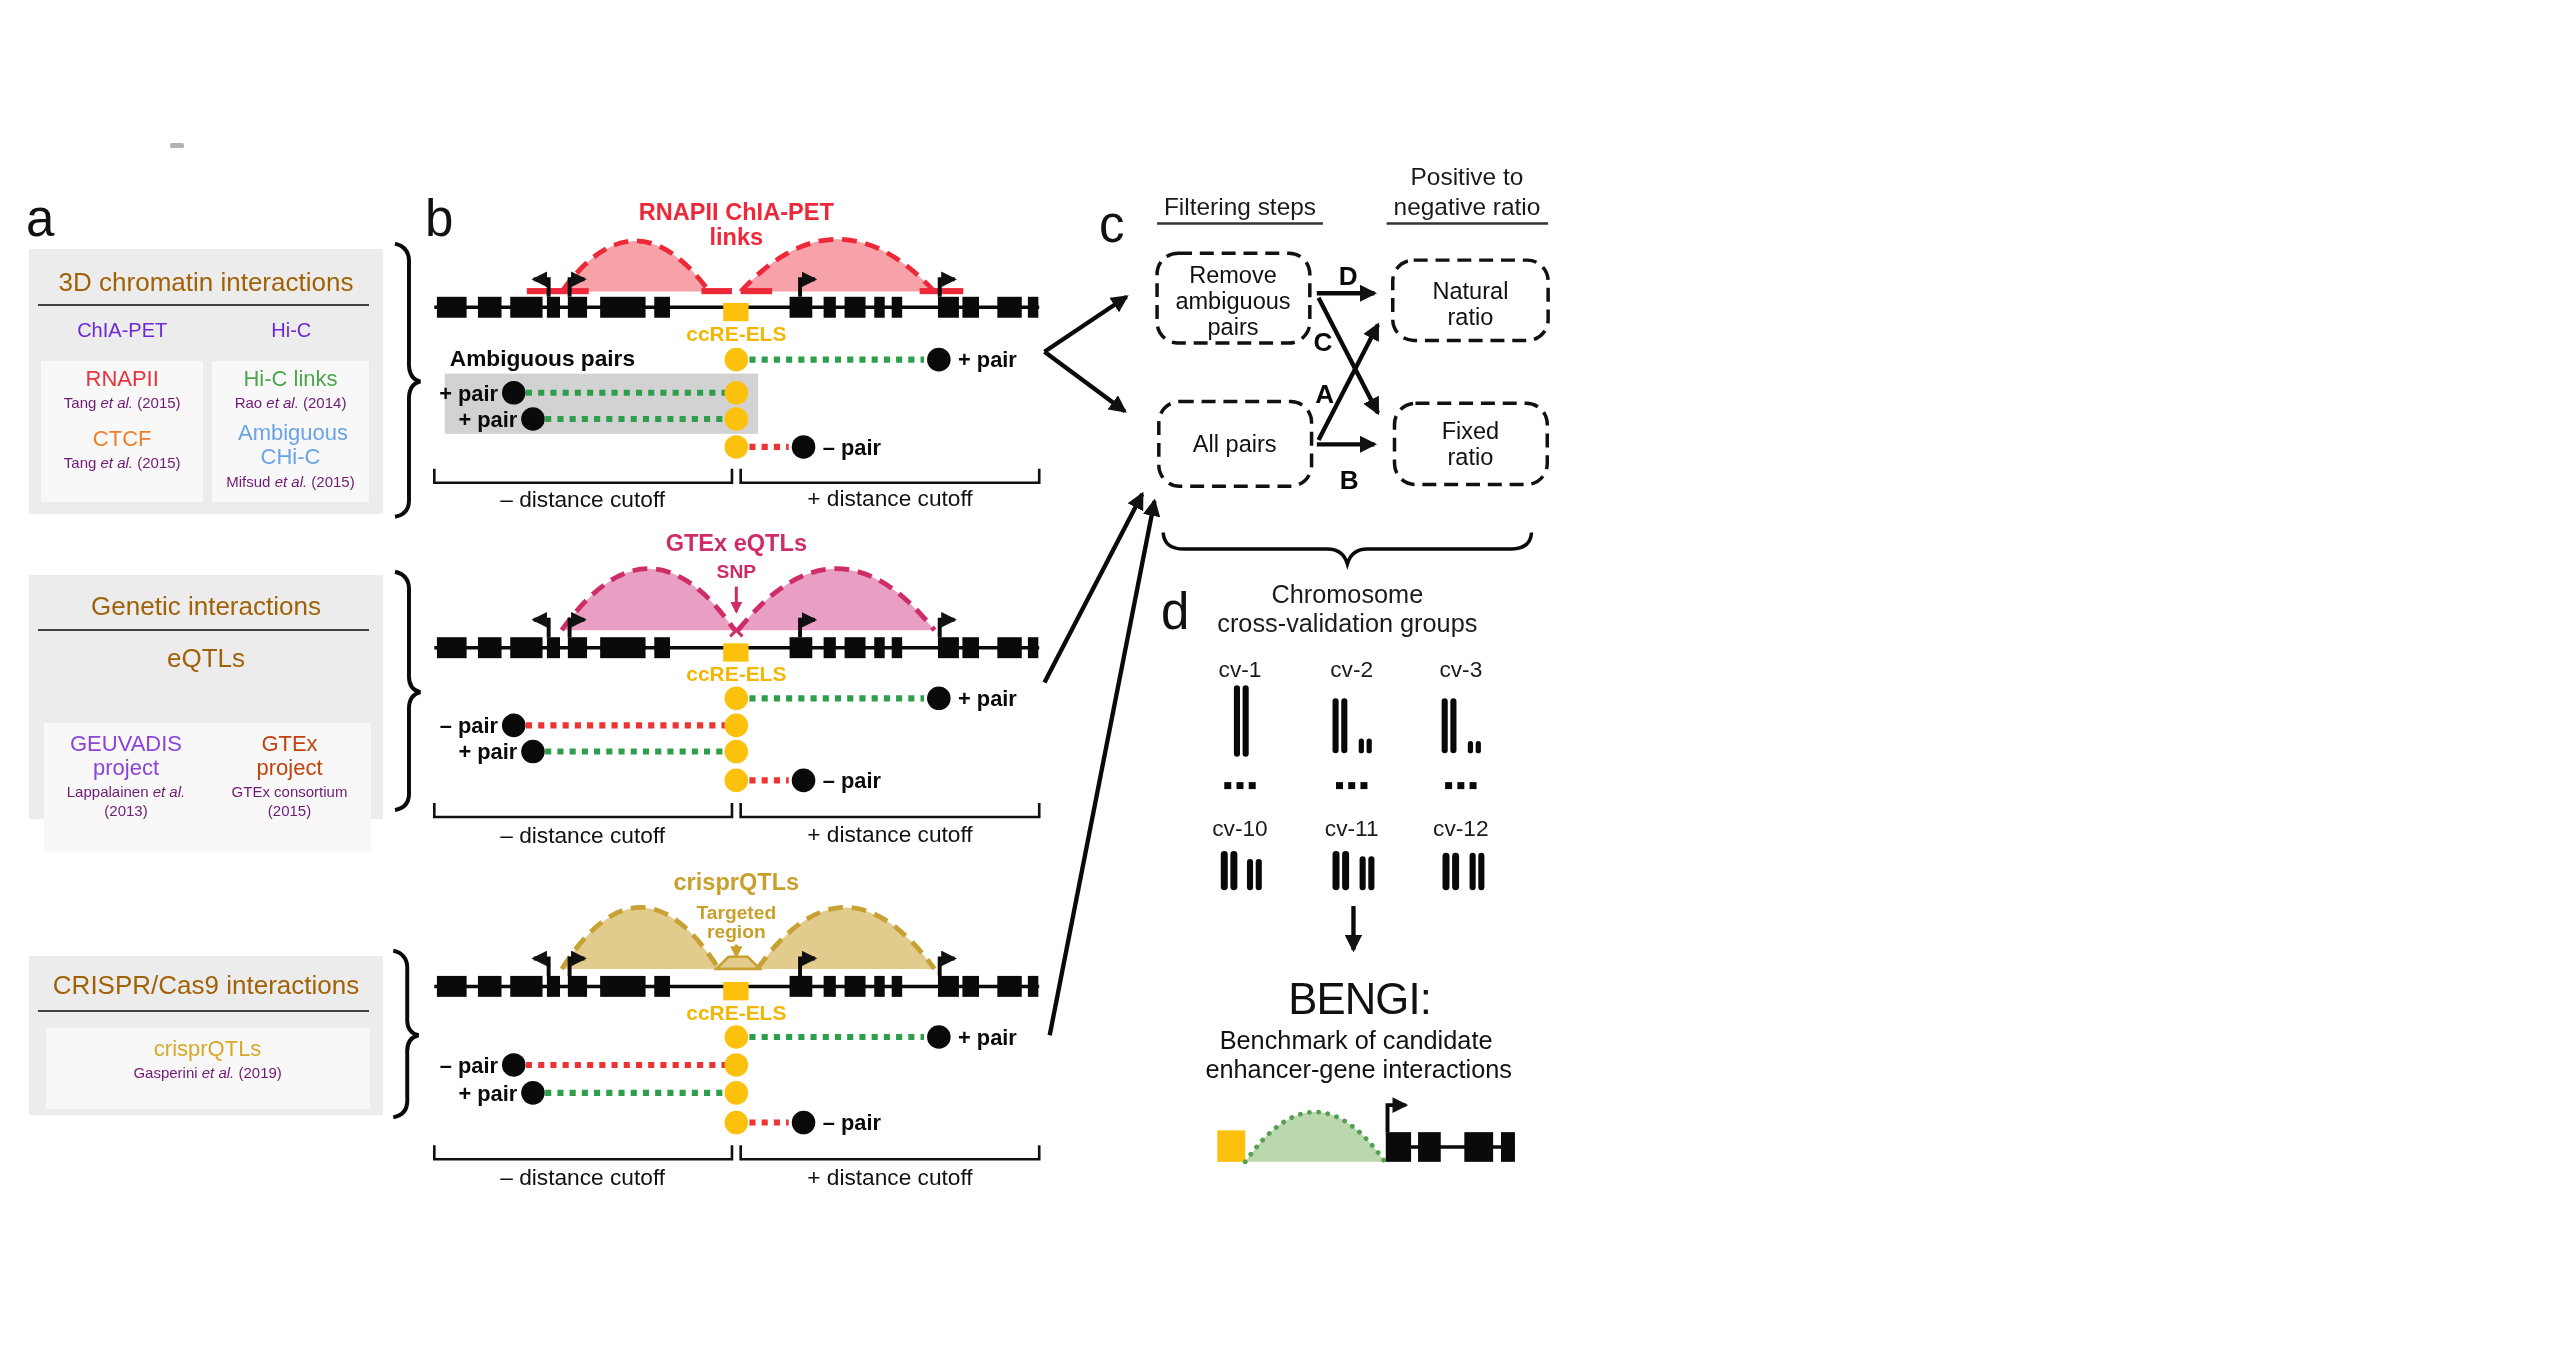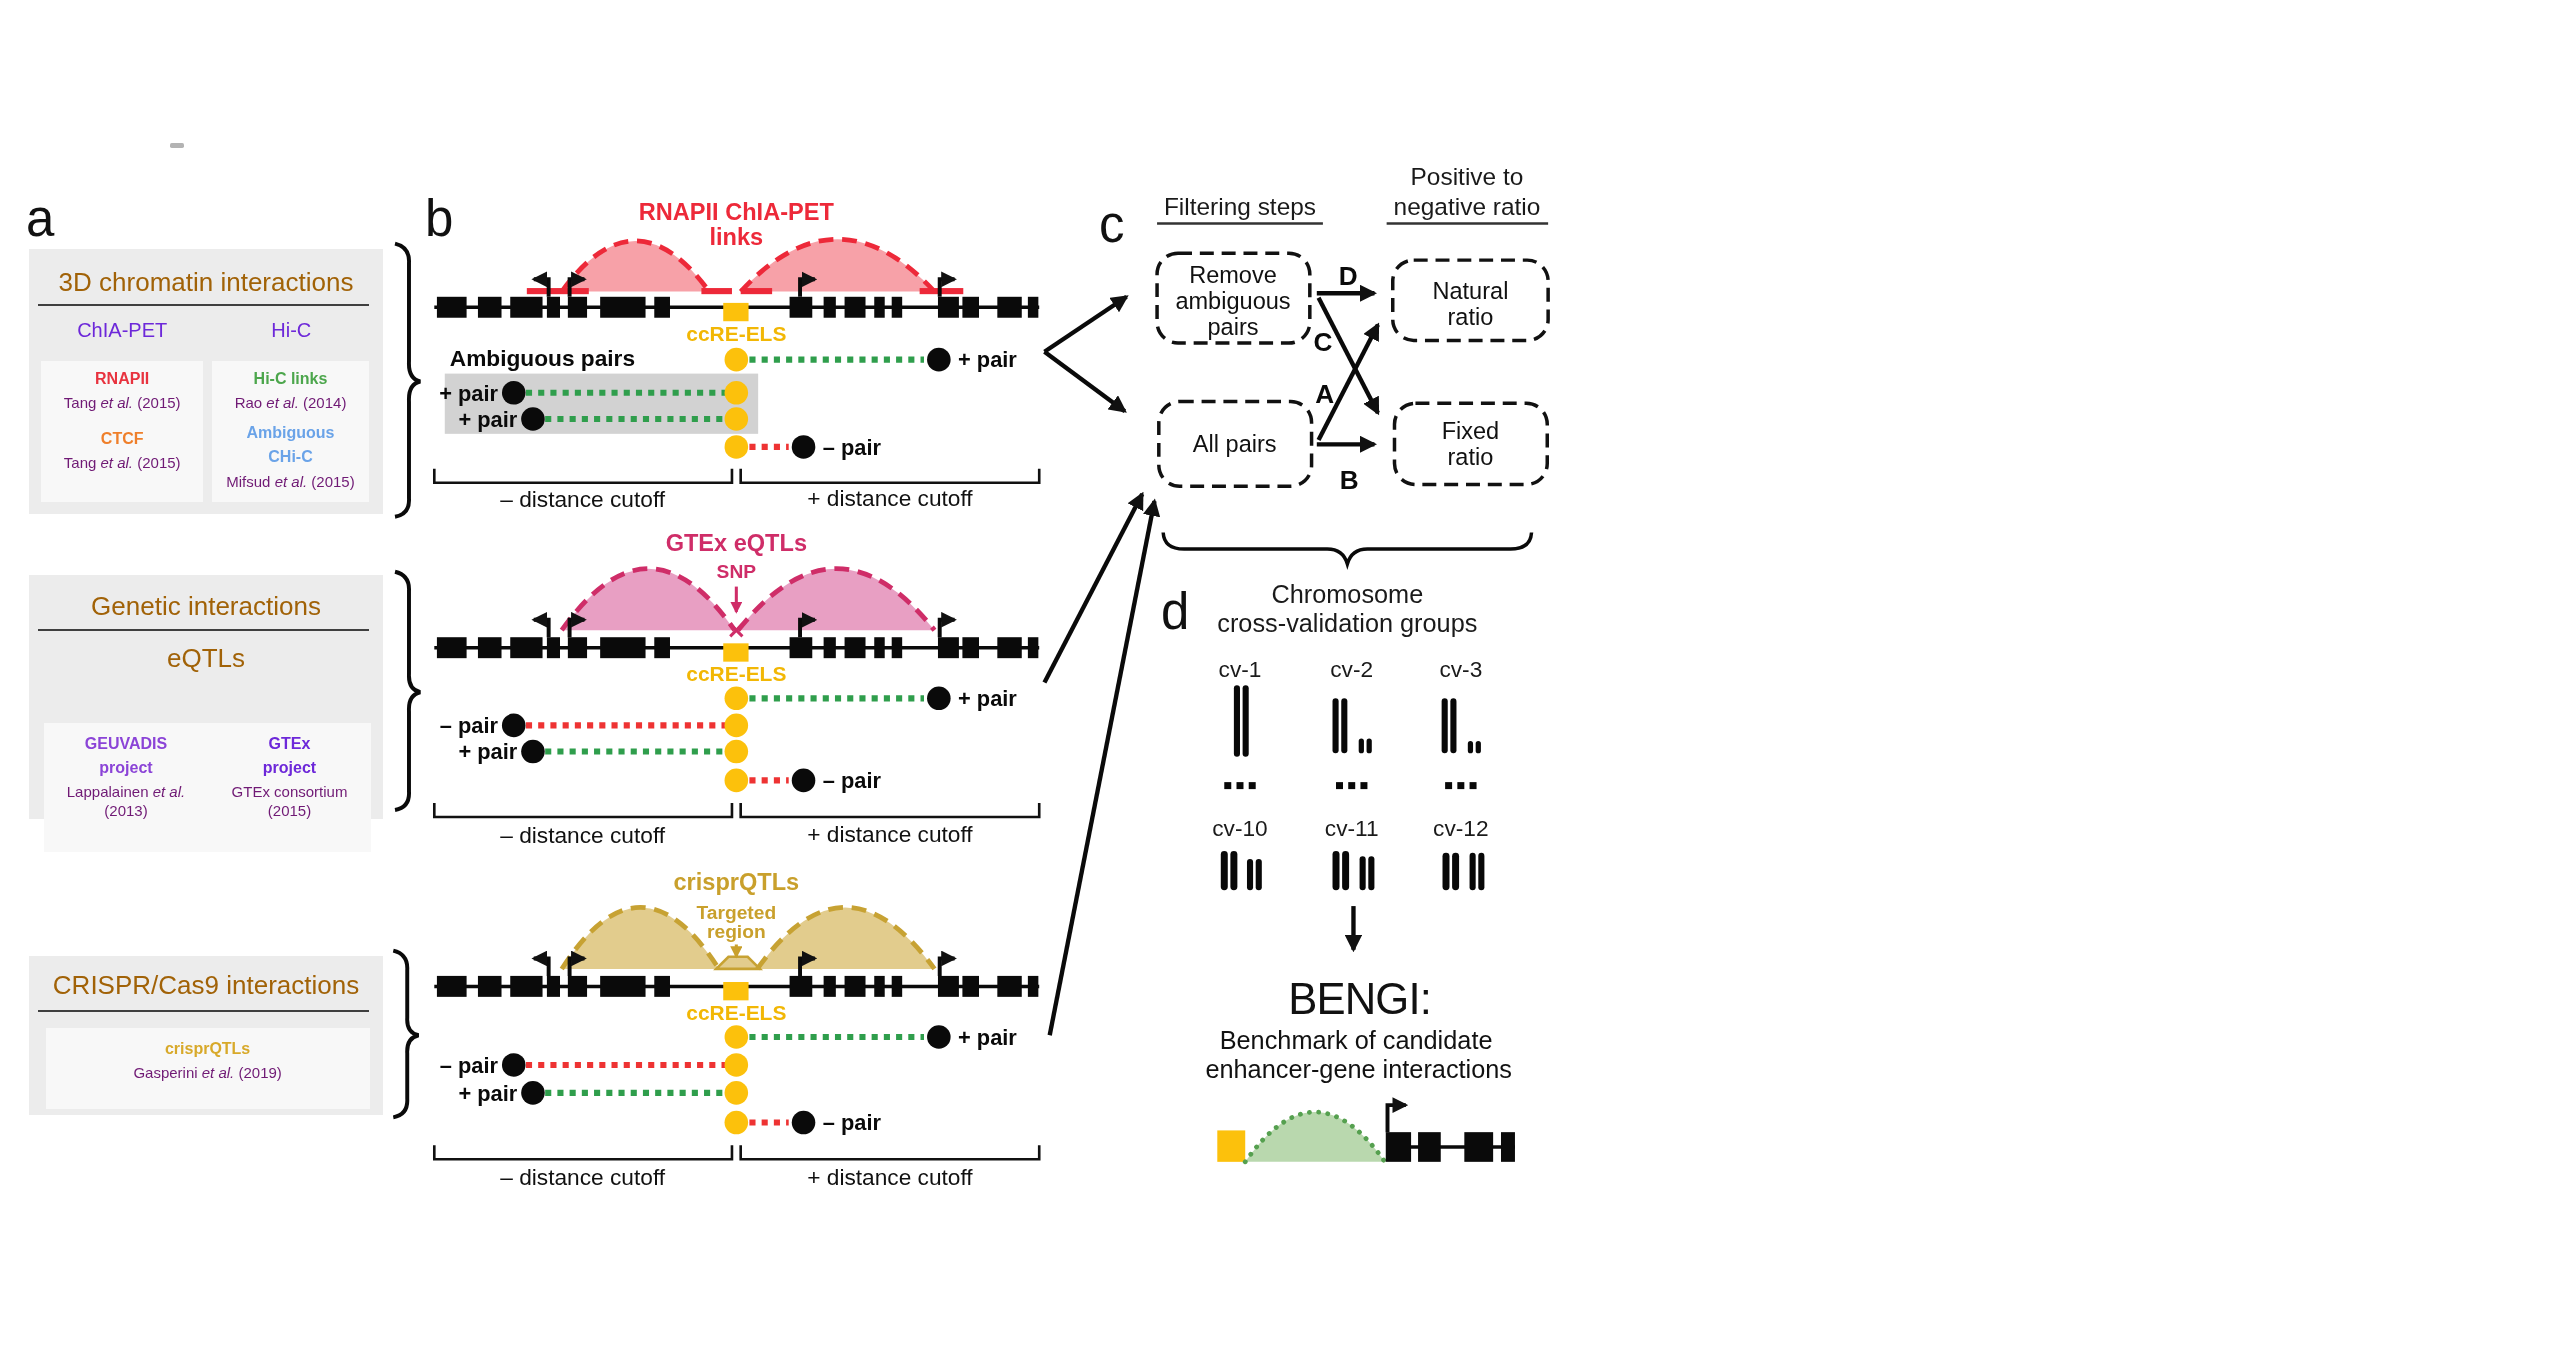--- a/index.html
+++ b/index.html
@@ -14,7 +14,7 @@
   .pa-cell-l{width:162px;margin-left:12.2px;text-align:center;}
   .pa-cell-r{width:157px;margin-left:9.6px;text-align:center;}
   .pa-inner{background:#f8f8f8;text-align:center;position:absolute;}
-  .pa-name{font-size:16px;font-weight:700;line-height:24.5px;margin:0 auto;}
+  .pa-name{font-size:22px;font-weight:400;line-height:24.5px;margin:0 auto;}
   .pa-cite{font-size:15px;line-height:19px;color:#701a75;margin:1.7px auto 0 auto;}
   .c-rnapii{color:#e8333f}.c-ctcf{color:#ef7f2a}.c-hic{color:#4ca64c}.c-chic{color:#6aa3e8}
   .c-geu{color:#8b44d7}.c-gtex{color:#6d28d9}.c-crispr{color:#d8a92a}

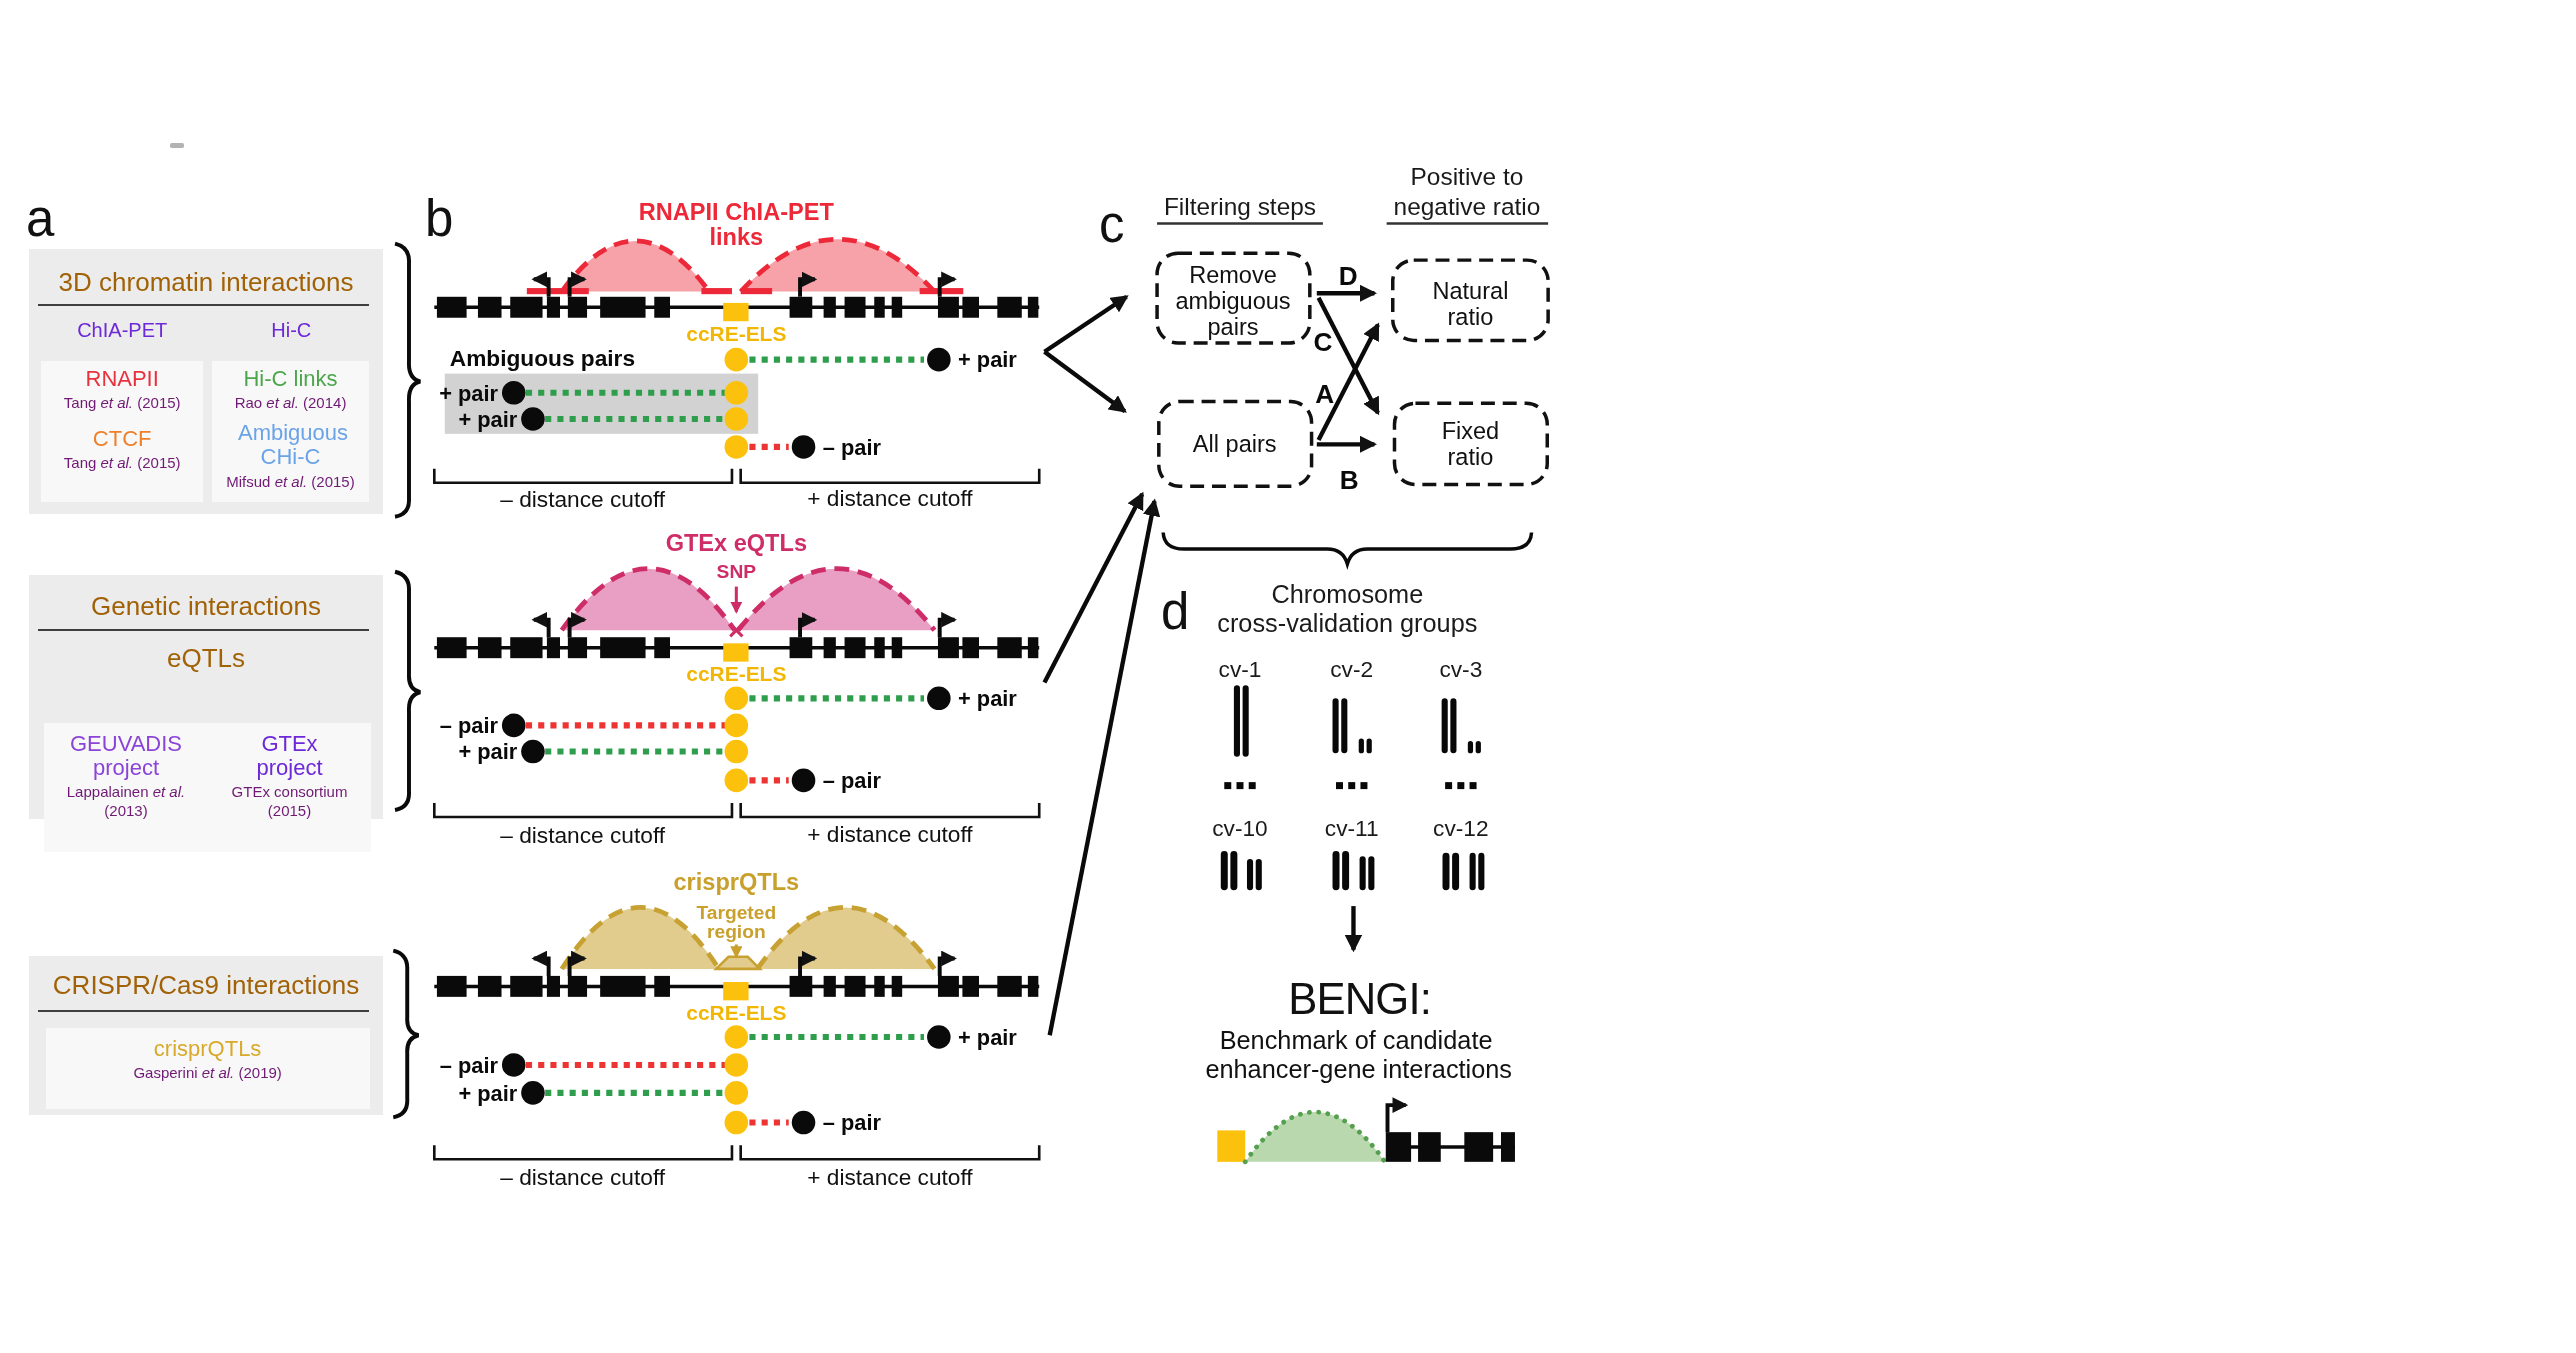--- a/index.html
+++ b/index.html
@@ -17,7 +17,7 @@
   .pa-name{font-size:22px;font-weight:400;line-height:24.5px;margin:0 auto;}
   .pa-cite{font-size:15px;line-height:19px;color:#701a75;margin:1.7px auto 0 auto;}
   .c-rnapii{color:#e8333f}.c-ctcf{color:#ef7f2a}.c-hic{color:#4ca64c}.c-chic{color:#6aa3e8}
-  .c-geu{color:#8b44d7}.c-gtex{color:#6d28d9}.c-crispr{color:#d8a92a}
+  .c-geu{color:#8b44d7}.c-gtex{color:#c2410c}.c-crispr{color:#d8a92a}
   svg text{font-family:"Liberation Sans",sans-serif;}
 </style>
 </head>

